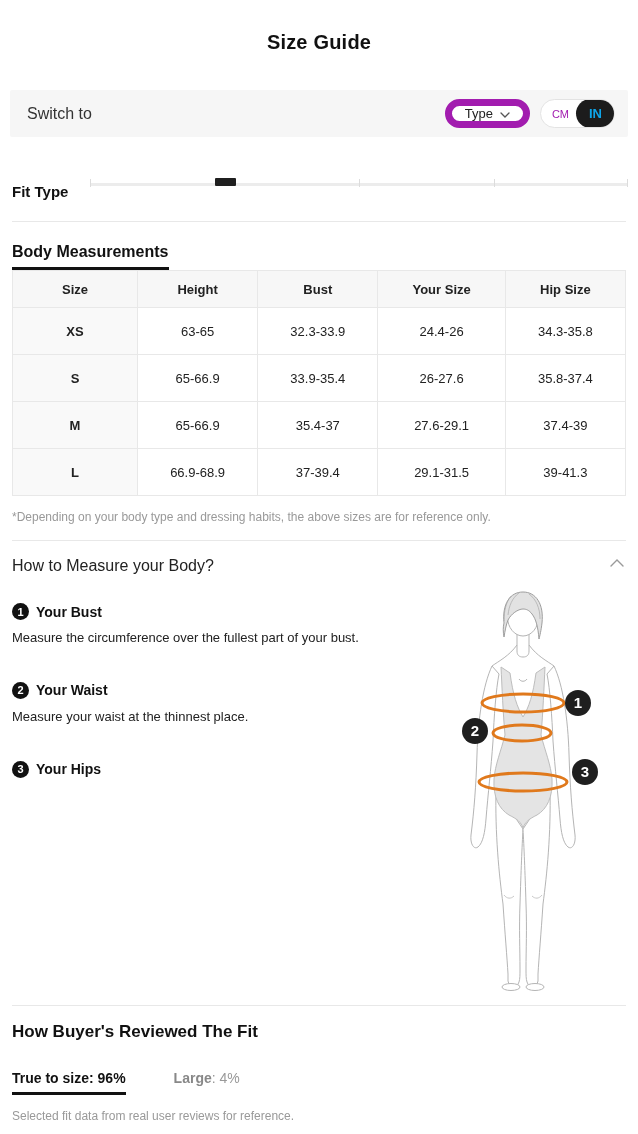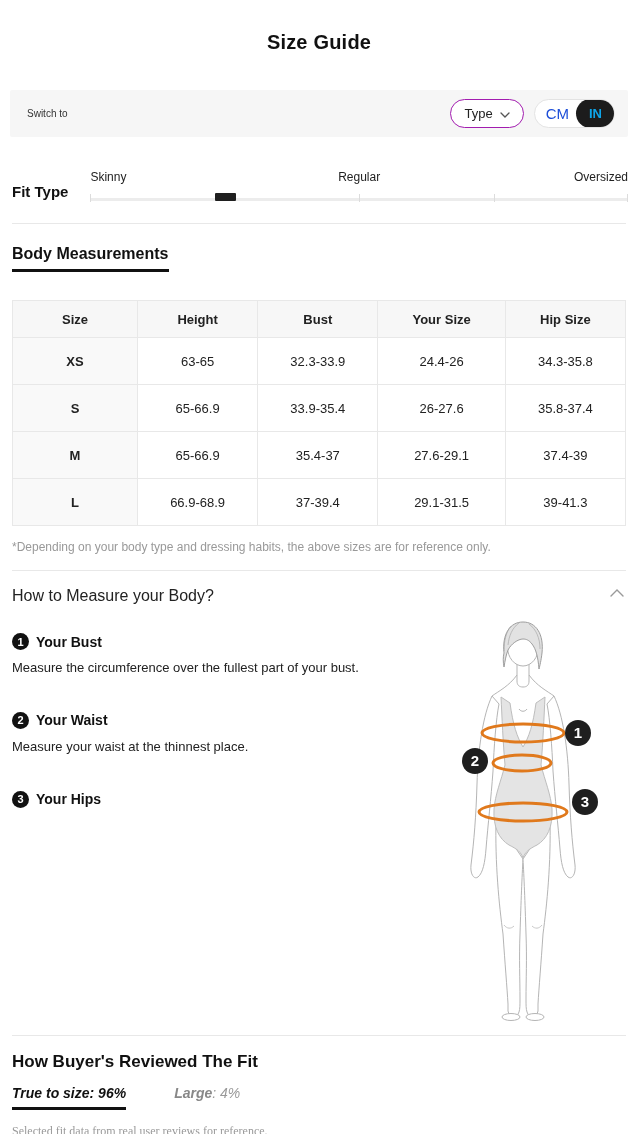--- a/index.html
+++ b/index.html
@@ -17,7 +17,7 @@
     margin:36px 10px 0; height:47px; background:#f6f6f6; border-radius:2px;
     display:flex; align-items:center; padding:0 13px 0 17px;
   }
-  .switch-label { flex:1; font-size:10px; color:#333; }
+  .switch-label { flex:1; font-size:16px; color:#333; }
   .type-pill {
     height:29px; background:#fff; border:1px solid #a21caf; border-radius:15px;
     display:flex; align-items:center; gap:7px; padding:0 13px; font-size:13px; color:#222;

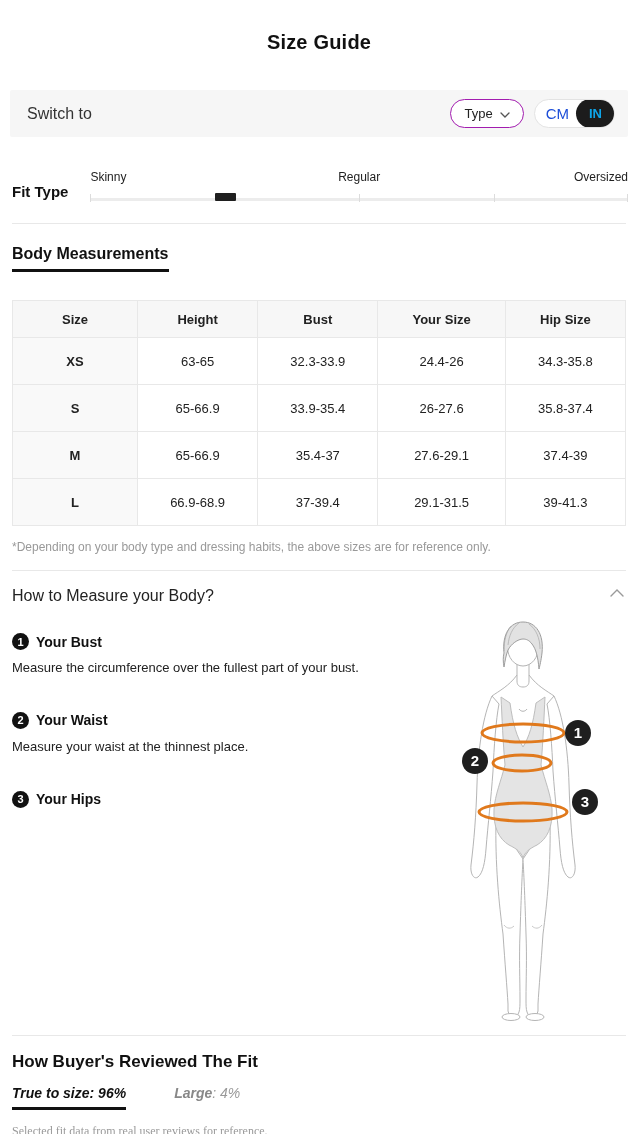--- a/index.html
+++ b/index.html
@@ -19,7 +19,7 @@
   }
   .switch-label { flex:1; font-size:16px; color:#333; }
   .type-pill {
-    height:29px; background:#fff; border:1px solid #a21caf; border-radius:15px;
+    height:29px; background:#fff; border:7px solid #a21caf; border-radius:15px;
     display:flex; align-items:center; gap:7px; padding:0 13px; font-size:13px; color:#222;
     cursor:pointer; margin-right:10px;
   }

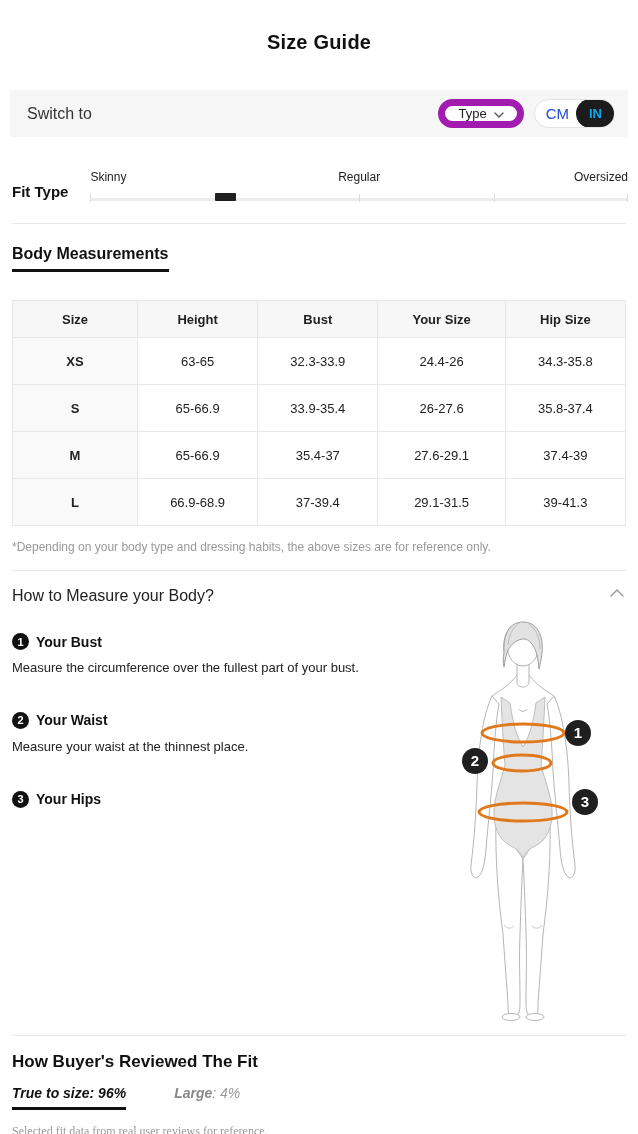--- a/index.html
+++ b/index.html
@@ -27,7 +27,7 @@
     height:29px; background:#fff; border:1px solid #e3e3e3; border-radius:15px;
     display:flex; align-items:center; padding-left:11px; cursor:pointer; overflow:hidden;
   }
-  .unit-cm { font-size:15px; color:#1d4ed8; padding-right:7px; }
+  .unit-cm { font-size:11px; color:#a21caf; padding-right:7px; }
   .unit-in {
     height:29px; min-width:39px; margin:-1px -1px -1px 0; border-radius:15px;
     background:#1c1c1c; color:#0ea5e9; font-size:13px; font-weight:bold;

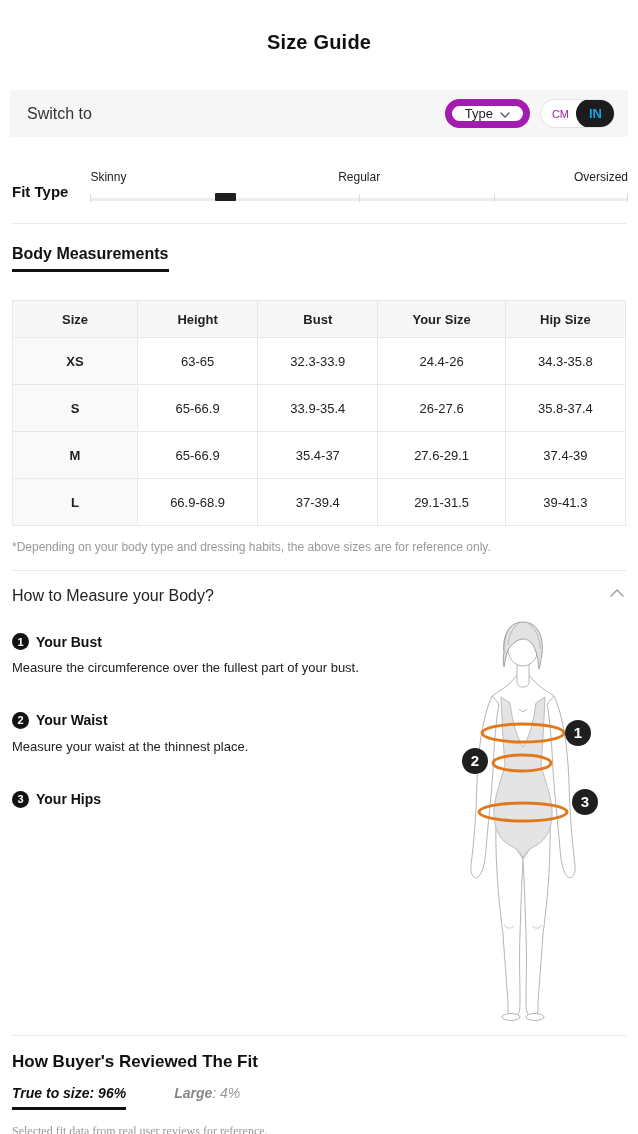--- a/index.html
+++ b/index.html
@@ -116,11 +116,6 @@
 <div class="fit-row">
   <span class="fit-label">Fit Type</span>
   <div class="fit-slider">
-    <div class="fit-options">
-      <span class="fit-opt-left">Skinny</span>
-      <span class="fit-opt-mid">Regular</span>
-      <span class="fit-opt-right">Oversized</span>
-    </div>
     <div class="fit-track">
       <div class="rail"></div>
       <div class="fit-tick" style="left:0"></div>

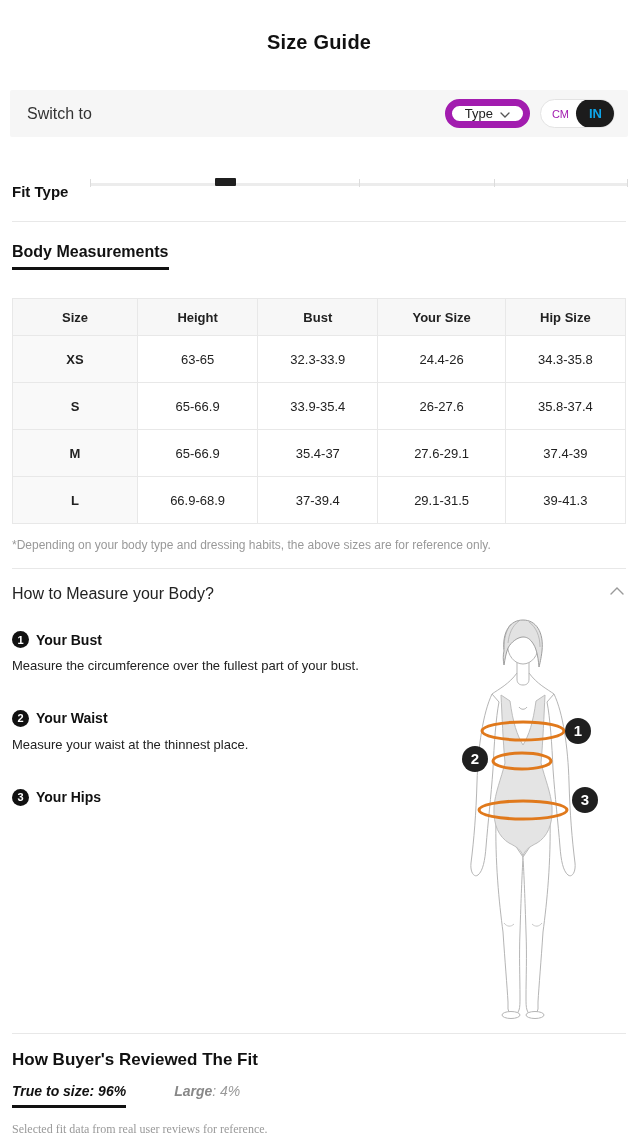--- a/index.html
+++ b/index.html
@@ -59,7 +59,7 @@
   .tab.active { color:#111; border-bottom:3px solid #111; }
   
   table.size-table {
-    margin:28px 12px 0; width:614px; border-collapse:collapse; font-size:13px;
+    margin:0 12px 0; width:614px; border-collapse:collapse; font-size:13px;
     border:1px solid #e8e8e8;
   }
   .size-table th {

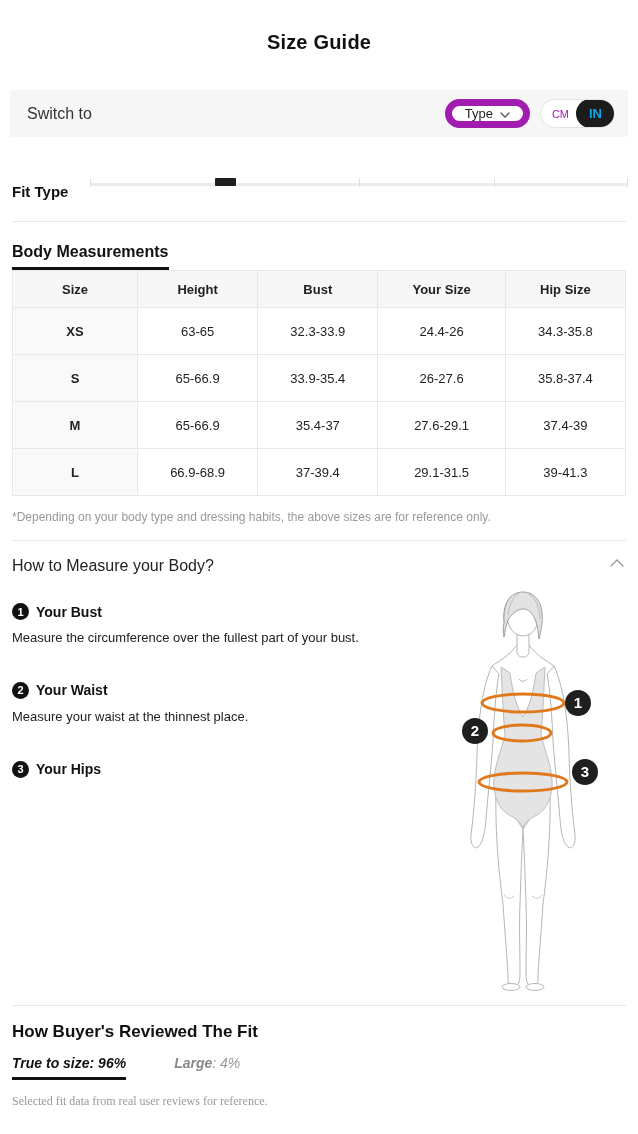--- a/index.html
+++ b/index.html
@@ -84,7 +84,7 @@
   .figure-wrap { position:absolute; left:433px; top:0; width:180px; height:410px; }
   
   .review-title { margin:16px 12px 0; font-size:17px; font-weight:bold; color:#111; }
-  .review-stats { margin:13px 12px 0; display:flex; align-items:flex-start; gap:48px; font-size:14px;font-style:italic; }
+  .review-stats { margin:28px 12px 0; display:flex; align-items:flex-start; gap:48px; font-size:14px; }
   .stat { padding-bottom:6px; cursor:pointer; }
   .stat.active { border-bottom:3px solid #111; }
   .stat .bold { font-weight:bold; color:#111; }

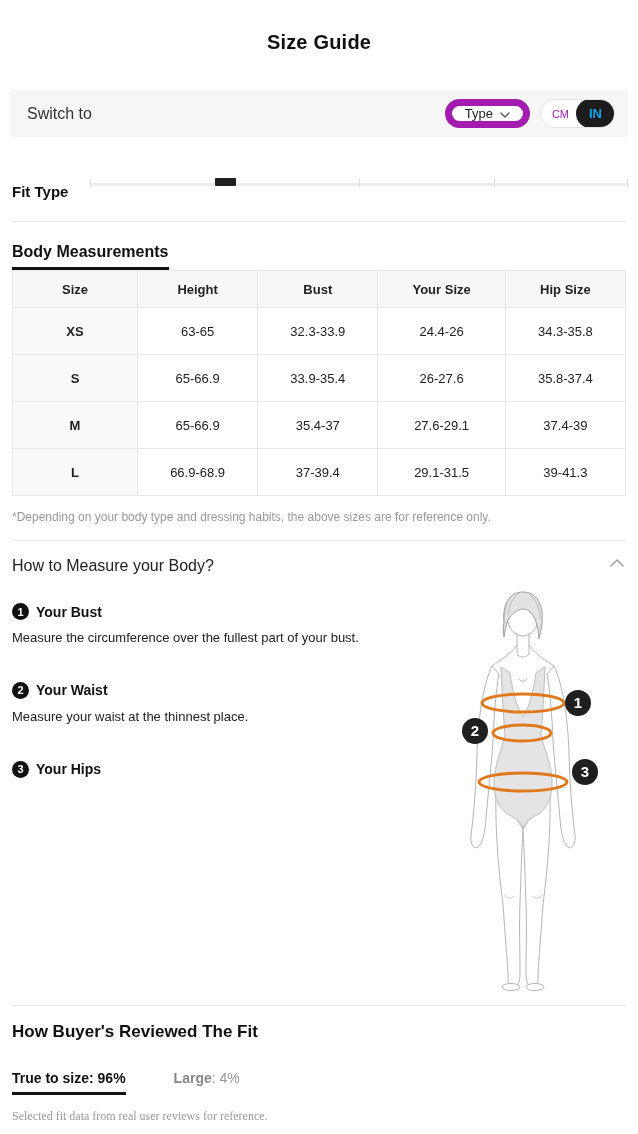--- a/index.html
+++ b/index.html
@@ -90,7 +90,7 @@
   .stat .bold { font-weight:bold; color:#111; }
   .stat.inactive .bold { color:#888; }
   .stat .rest { color:#999; }
-  .review-note { margin:14px 12px 8px; font-size:12px; color:#999;font-family:Liberation Serif, serif; }
+  .review-note { margin:14px 12px 8px; font-size:12px; color:#999; }
 </style>
 </head>
 <body>

